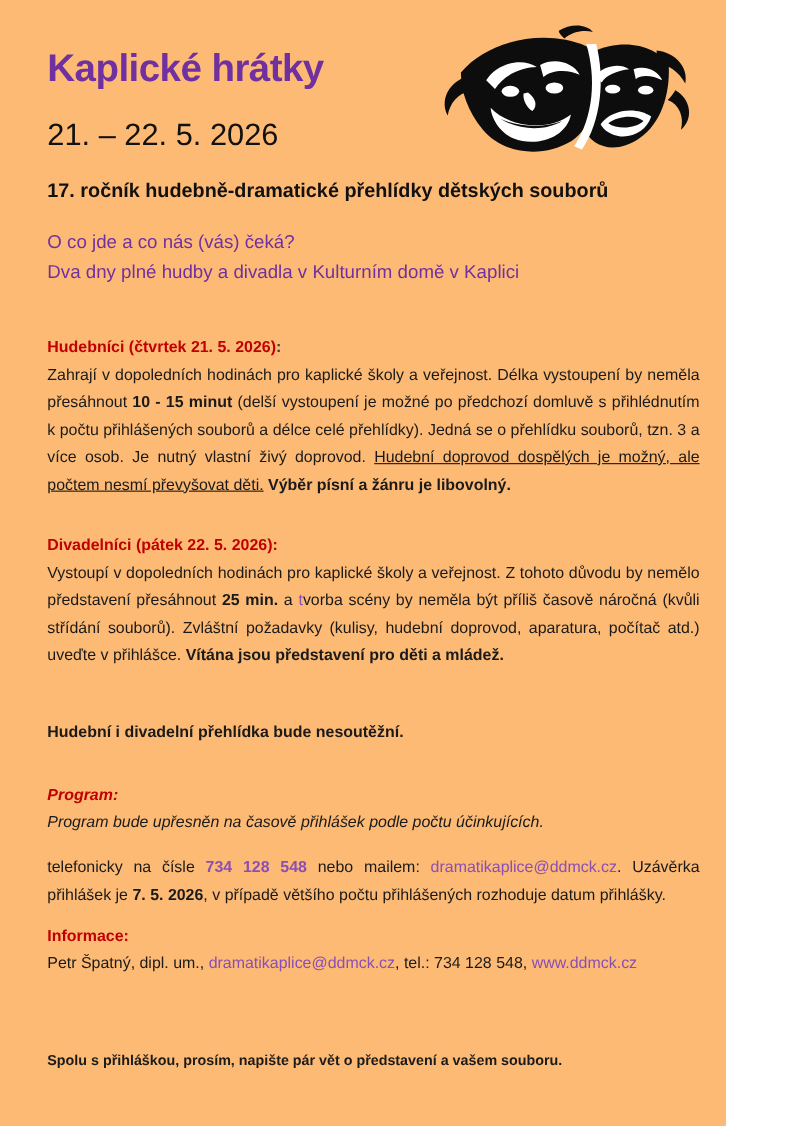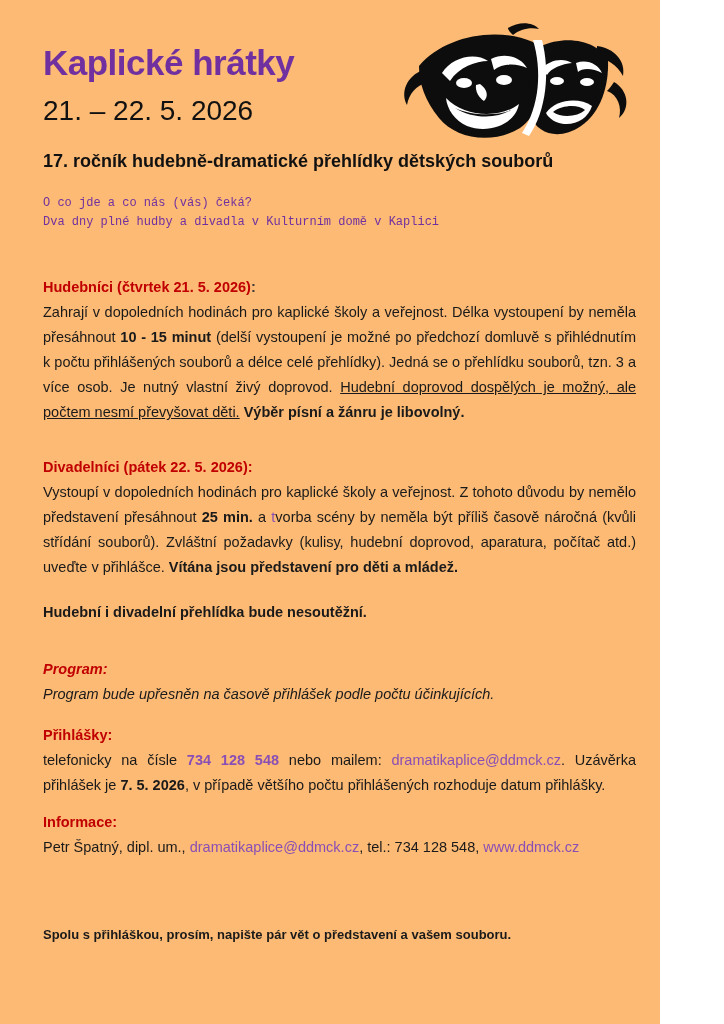--- a/index.html
+++ b/index.html
@@ -30,7 +30,7 @@
     line-height:1.1;
   }
   .doc-dates{
-    margin-top:12px;
+    margin-top:24px;
     font-size:28px;
     font-weight:400;
     color:#111;

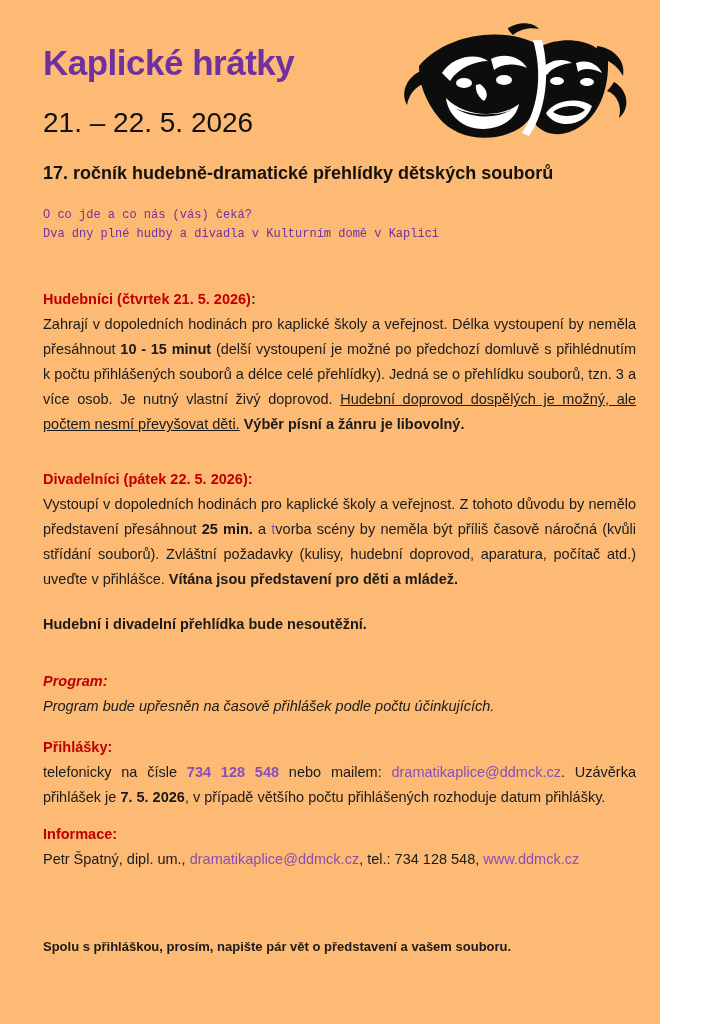--- a/index.html
+++ b/index.html
@@ -45,9 +45,8 @@
   .intro{
     margin-top:22px;
     color:var(--purple);
-    font-size:12px;
+    font-size:17px;
     line-height:1.65;
-    font-family:Liberation Mono, monospace;
   }
   .masks{
     position:absolute;

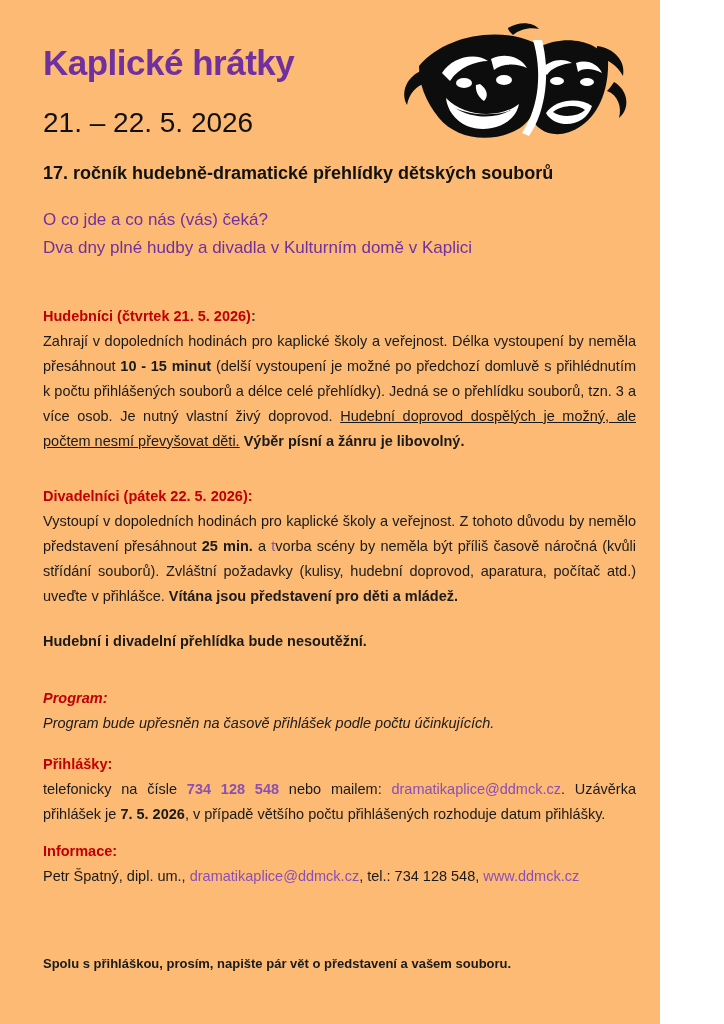--- a/index.html
+++ b/index.html
@@ -60,7 +60,7 @@
   .para{text-align:justify;}
   .m-musicians{margin-top:42px;}
   .m-actors{margin-top:30px;}
-  .m-note{margin-top:20px;font-weight:700;font-size:14.5px;line-height:25px;}
+  .m-note{margin-top:45px;font-weight:700;font-size:14.5px;line-height:25px;}
   .m-program{margin-top:32px;font-style:italic;}
   .m-applications{margin-top:16px;}
   .m-info{margin-top:12px;}

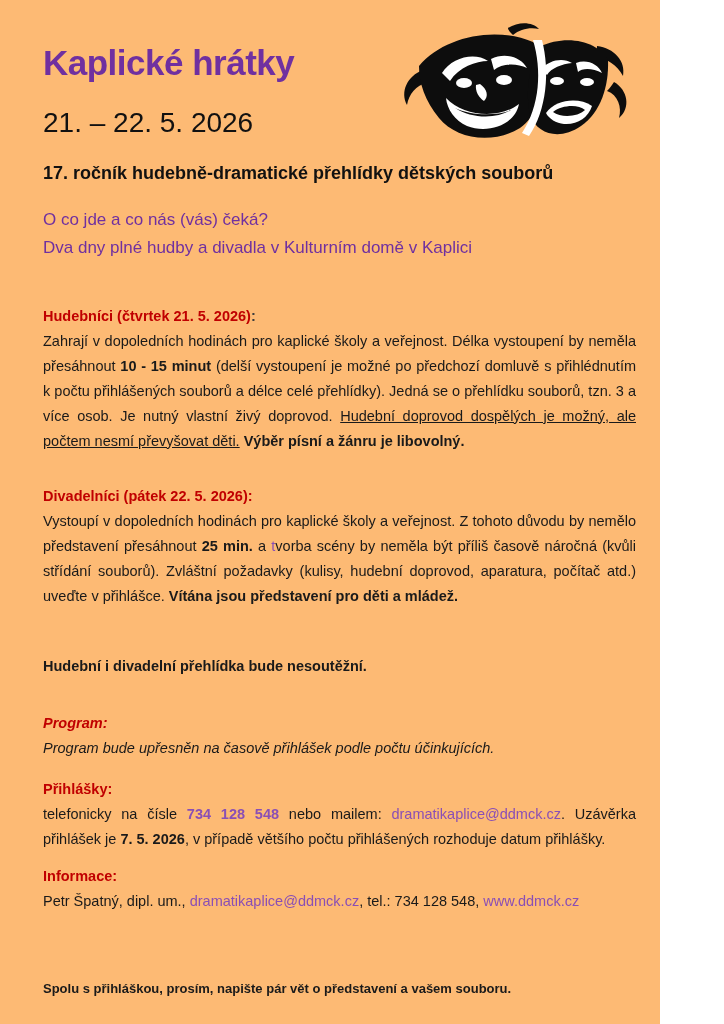--- a/index.html
+++ b/index.html
@@ -151,7 +151,6 @@
   </div>
 
   <div class="section m-applications">
-    <div class="heading"><span class="rs-red rs-bold">Přihlášky:</span></div>
     <div class="para"><span>telefonicky na čísle </span><span class="rs-bold rs-link">734 128 548</span><span> nebo mailem: </span><span class="rs-link">dramatikaplice@ddmck.cz</span><span>. Uzávěrka přihlášek je </span><span class="rs-bold">7. 5. 2026</span><span>, v případě většího počtu přihlášených rozhoduje datum přihlášky.</span></div>
   </div>
 

